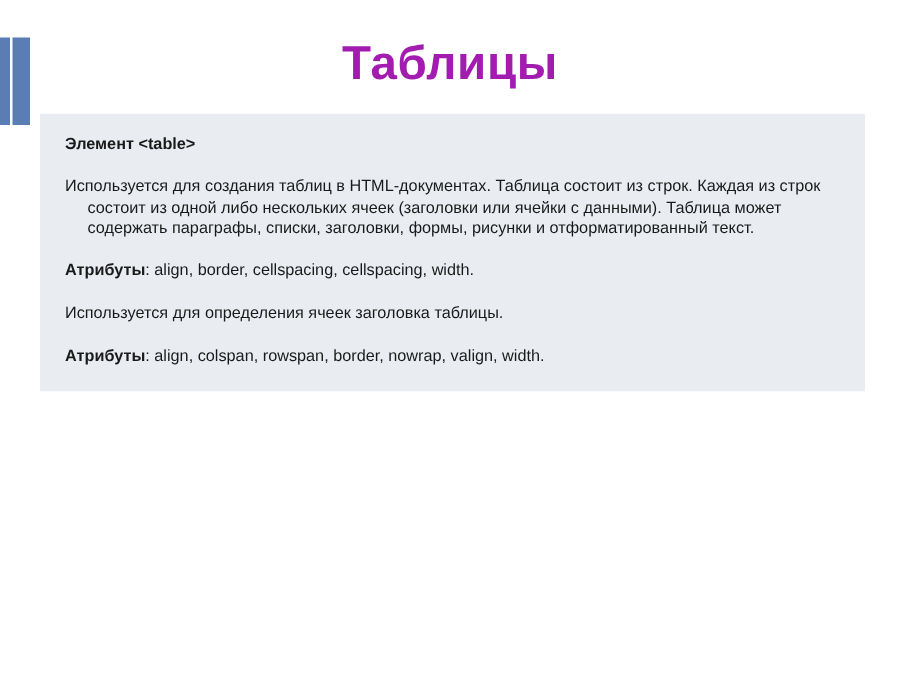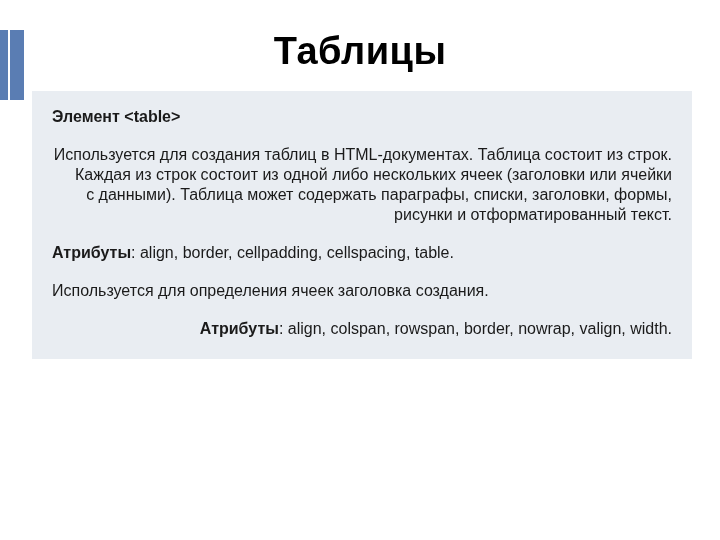--- a/index.html
+++ b/index.html
@@ -38,7 +38,7 @@
     text-align: center;
     font-size: 38px;
     font-weight: bold;
-    color: #000000;
+    color: #a21caf;
     margin: 30px 0 18px 0;
     letter-spacing: 0.5px;
   }

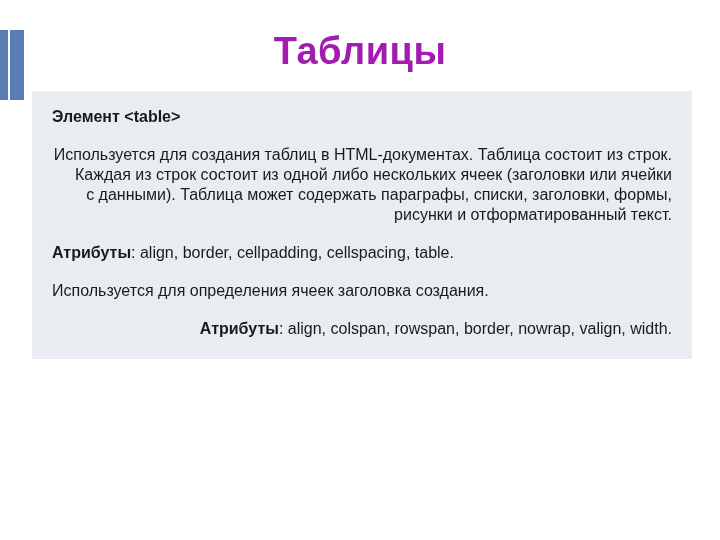--- a/index.html
+++ b/index.html
@@ -48,7 +48,7 @@
     margin: 0 28px 0 32px;
     padding: 16px 20px 20px 20px;
     box-sizing: border-box;
-    font-size: 16px;
+    font-size: 13px;
     line-height: 1.25;
     color: #1a1a1a;
   }

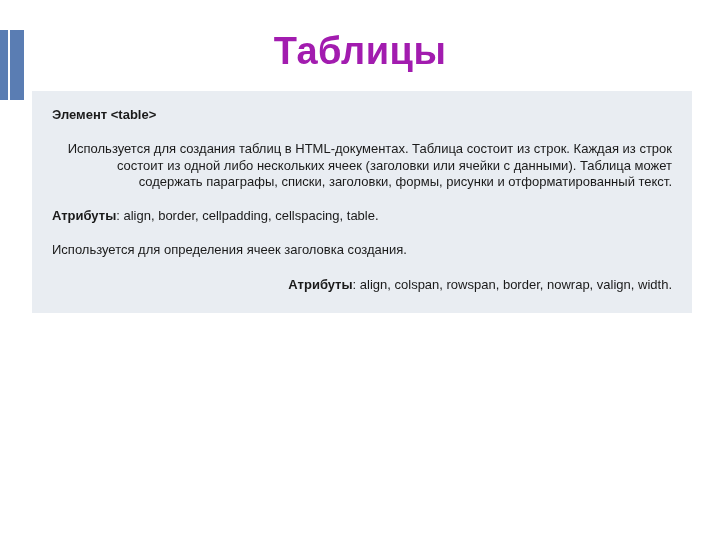--- a/index.html
+++ b/index.html
@@ -59,7 +59,6 @@
   .para.indent {
     padding-left: 18px;
     text-indent: -18px;
-    text-align: right;
   }
 
   .bold { font-weight: bold; }

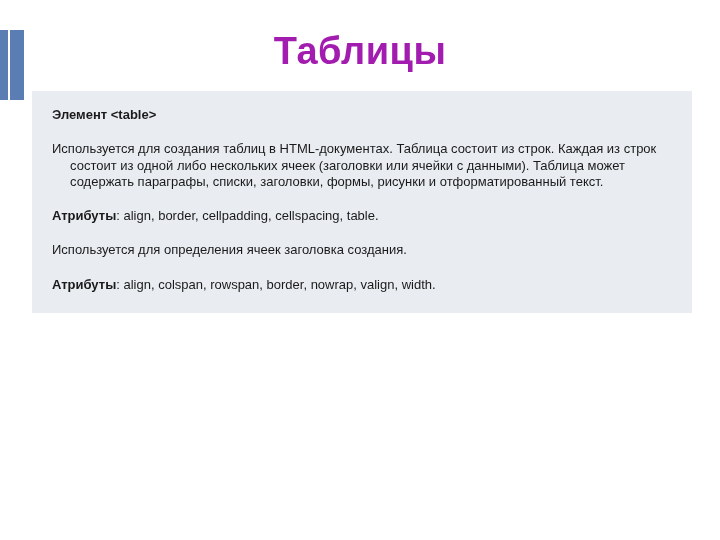--- a/index.html
+++ b/index.html
@@ -86,7 +86,7 @@
     <p class="para indent">Используется для создания таблиц в HTML-документах. Таблица состоит из строк. Каждая из строк состоит из одной либо нескольких ячеек (заголовки или ячейки с данными). Таблица может содержать параграфы, списки, заголовки, формы, рисунки и отформатированный текст.</p>
 
     <p class="para">
-      <span class="bold">Атрибуты</span><span>: align, border, cellpadding, cellspacing, table.</span>
+      <span class="bold">Атрибуты</span><span>: align, border, cellspacing, cellspacing, width.</span>
     </p>
 
 

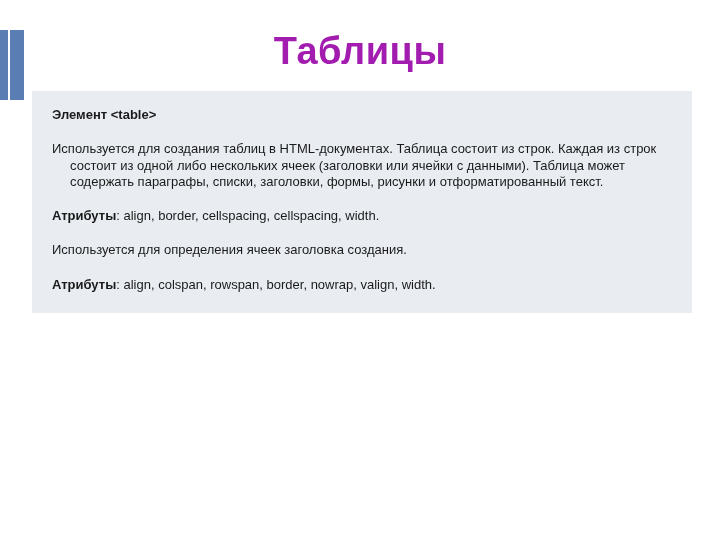--- a/index.html
+++ b/index.html
@@ -90,7 +90,7 @@
     </p>
 
 
-    <p class="para">Используется для определения ячеек заголовка создания.</p>
+    <p class="para">Используется для определения ячеек заголовка таблицы.</p>
 
     <p class="para indent" style="margin-bottom:0">
       <span class="bold">Атрибуты</span><span>: align, colspan, rowspan, border, nowrap, valign, width.</span>

